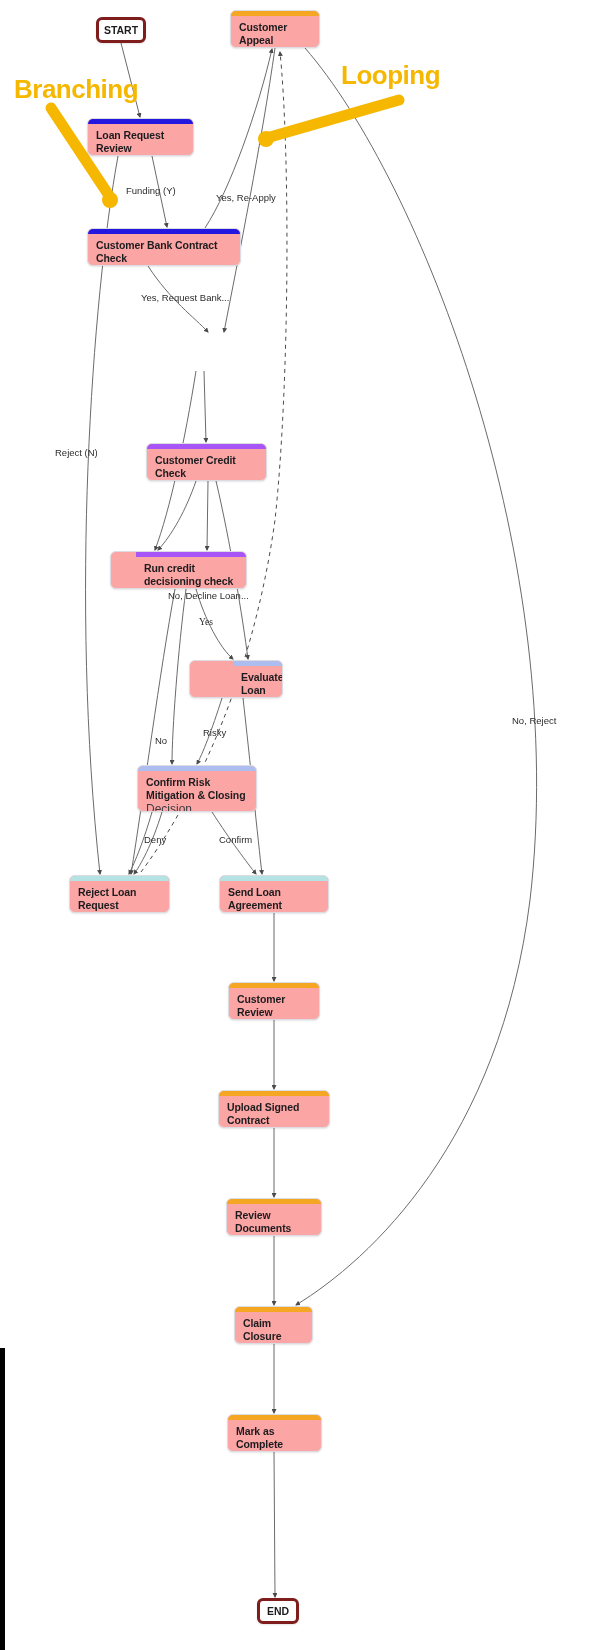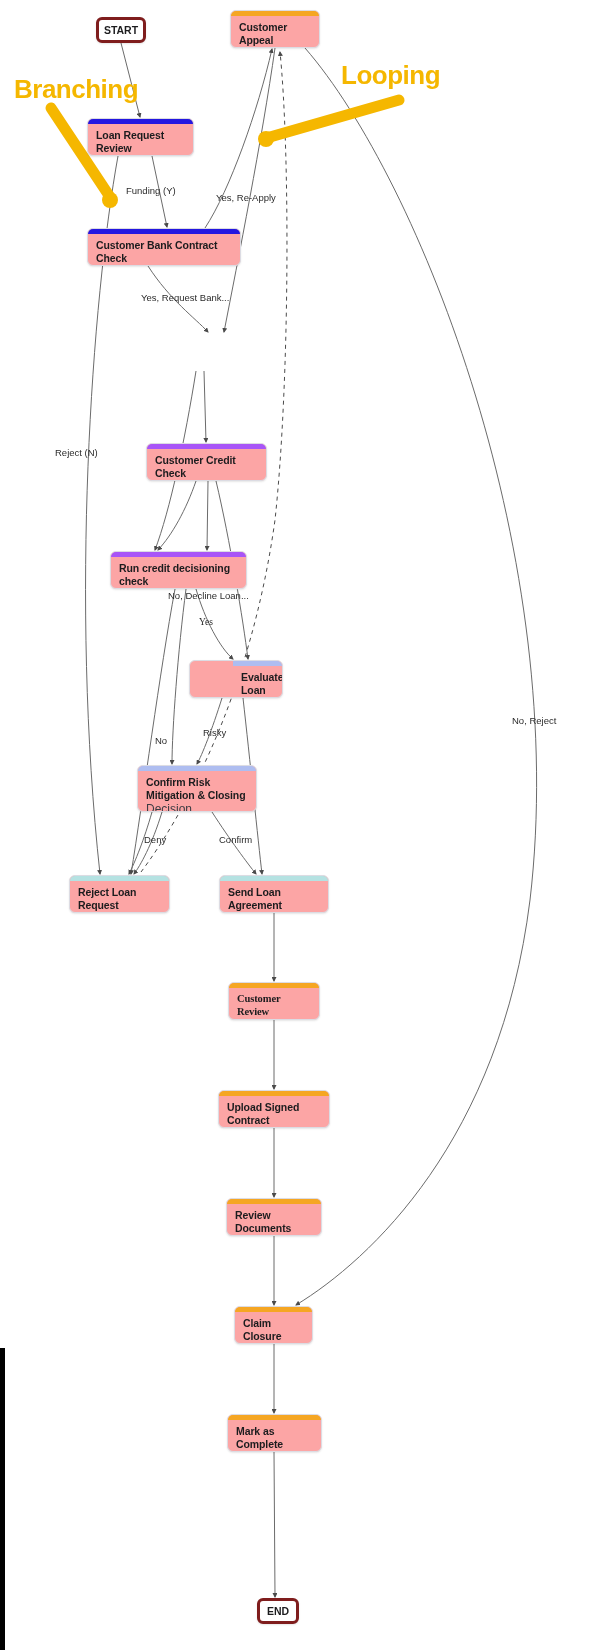--- a/index.html
+++ b/index.html
@@ -206,7 +206,7 @@
     </div>
   </div>
 
-  <div class="node" style="left:110px; top:551px; width:137px; height:38px;">
+  <div class="node" style="left:110px; top:551px; width:137px; height:38px;padding-left:25px;">
     <span class="accent" style="background:#a855f7;"></span>
     <div class="body">
       <div class="title">Run credit decisioning check</div>

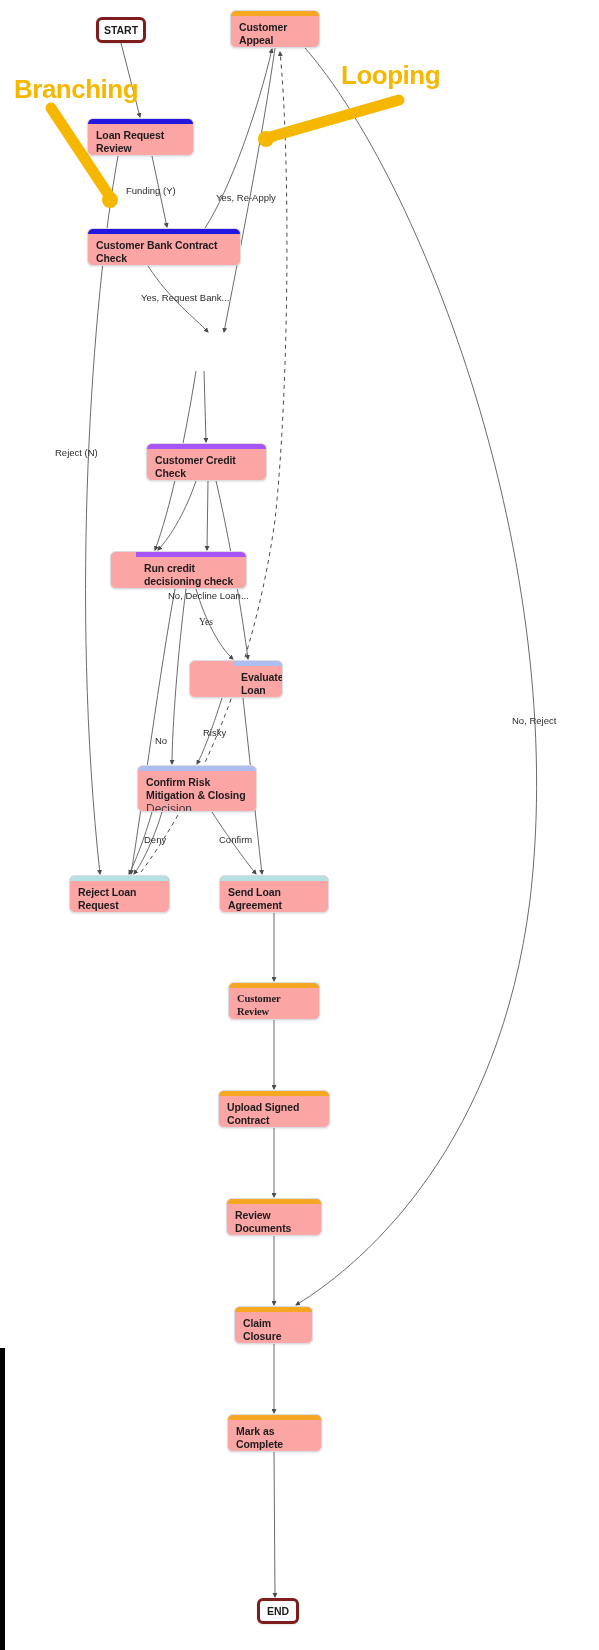--- a/index.html
+++ b/index.html
@@ -246,7 +246,7 @@
     </div>
   </div>
 
-  <div class="node" style="left:228px; top:982px; width:92px; height:38px;font-family:Liberation Serif, serif;">
+  <div class="node" style="left:228px; top:982px; width:92px; height:38px;">
     <span class="accent" style="background:#f5a623;"></span>
     <div class="body">
       <div class="title">Customer Review</div>

